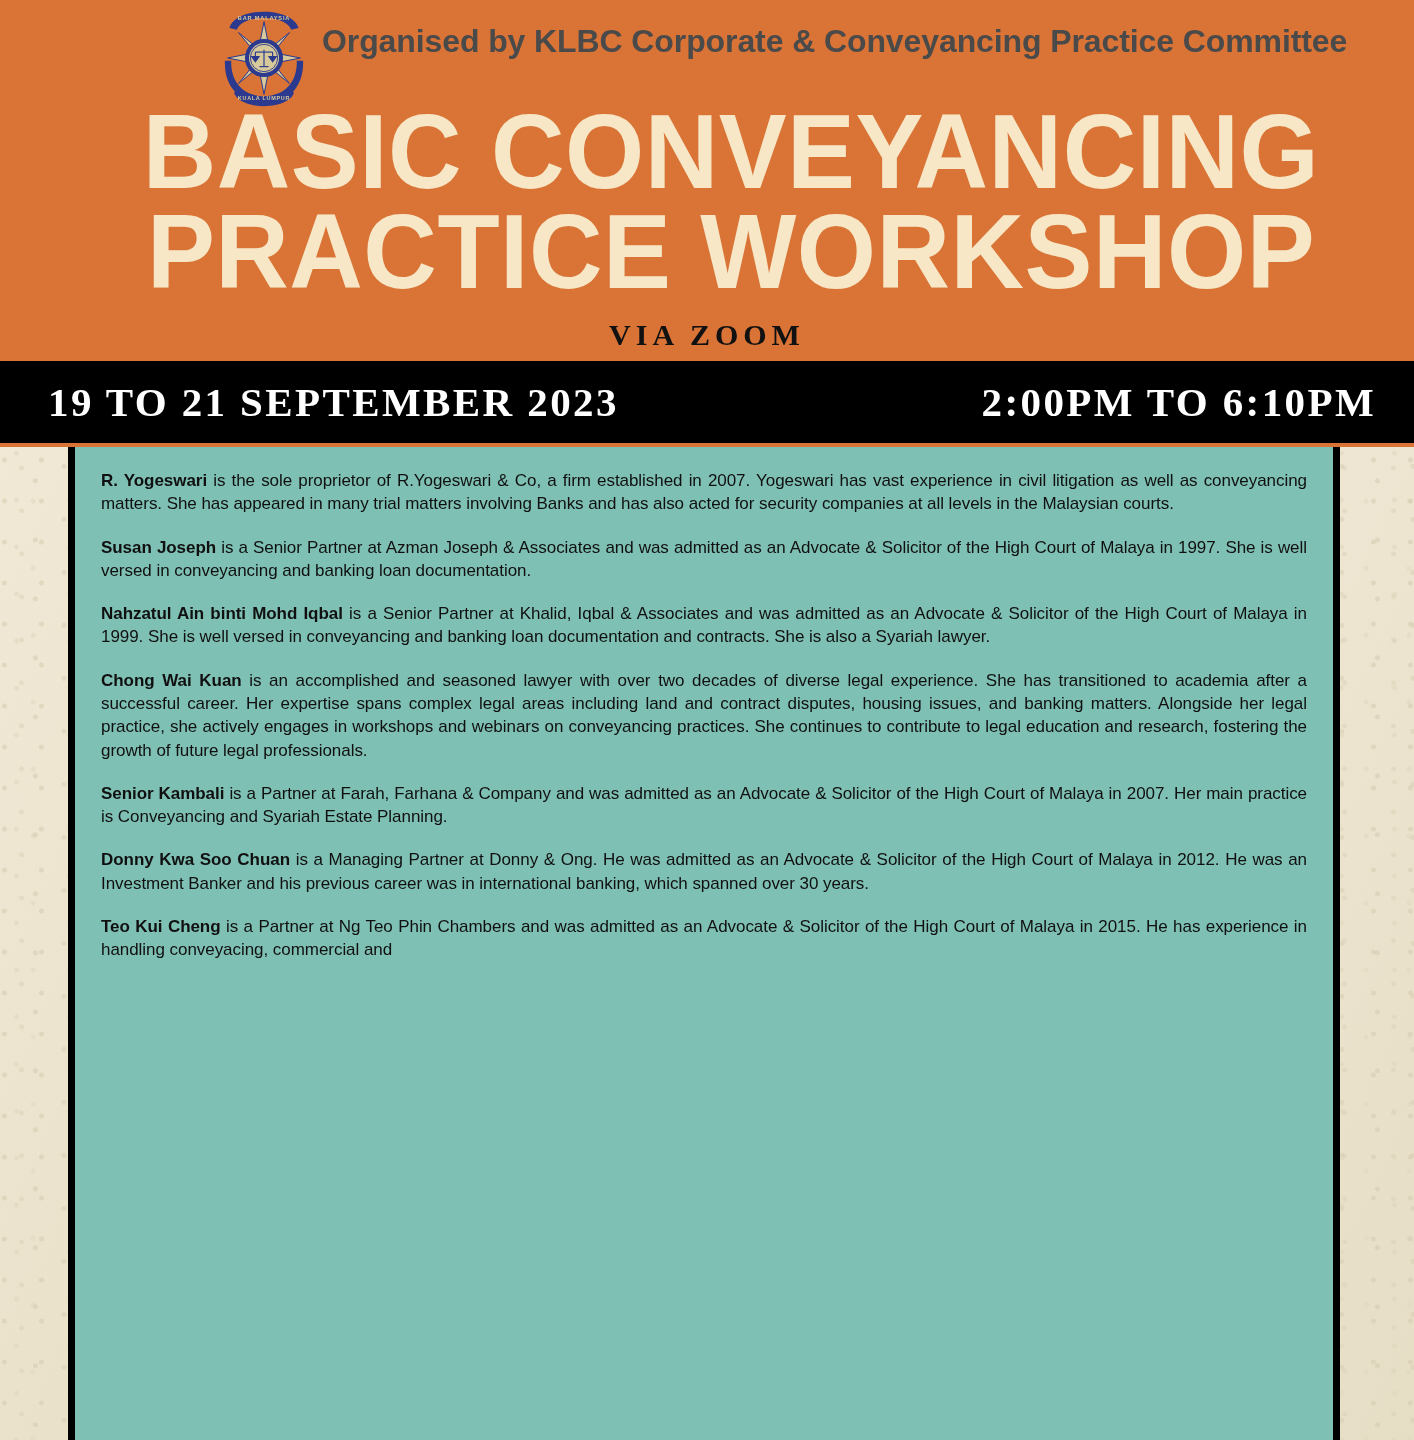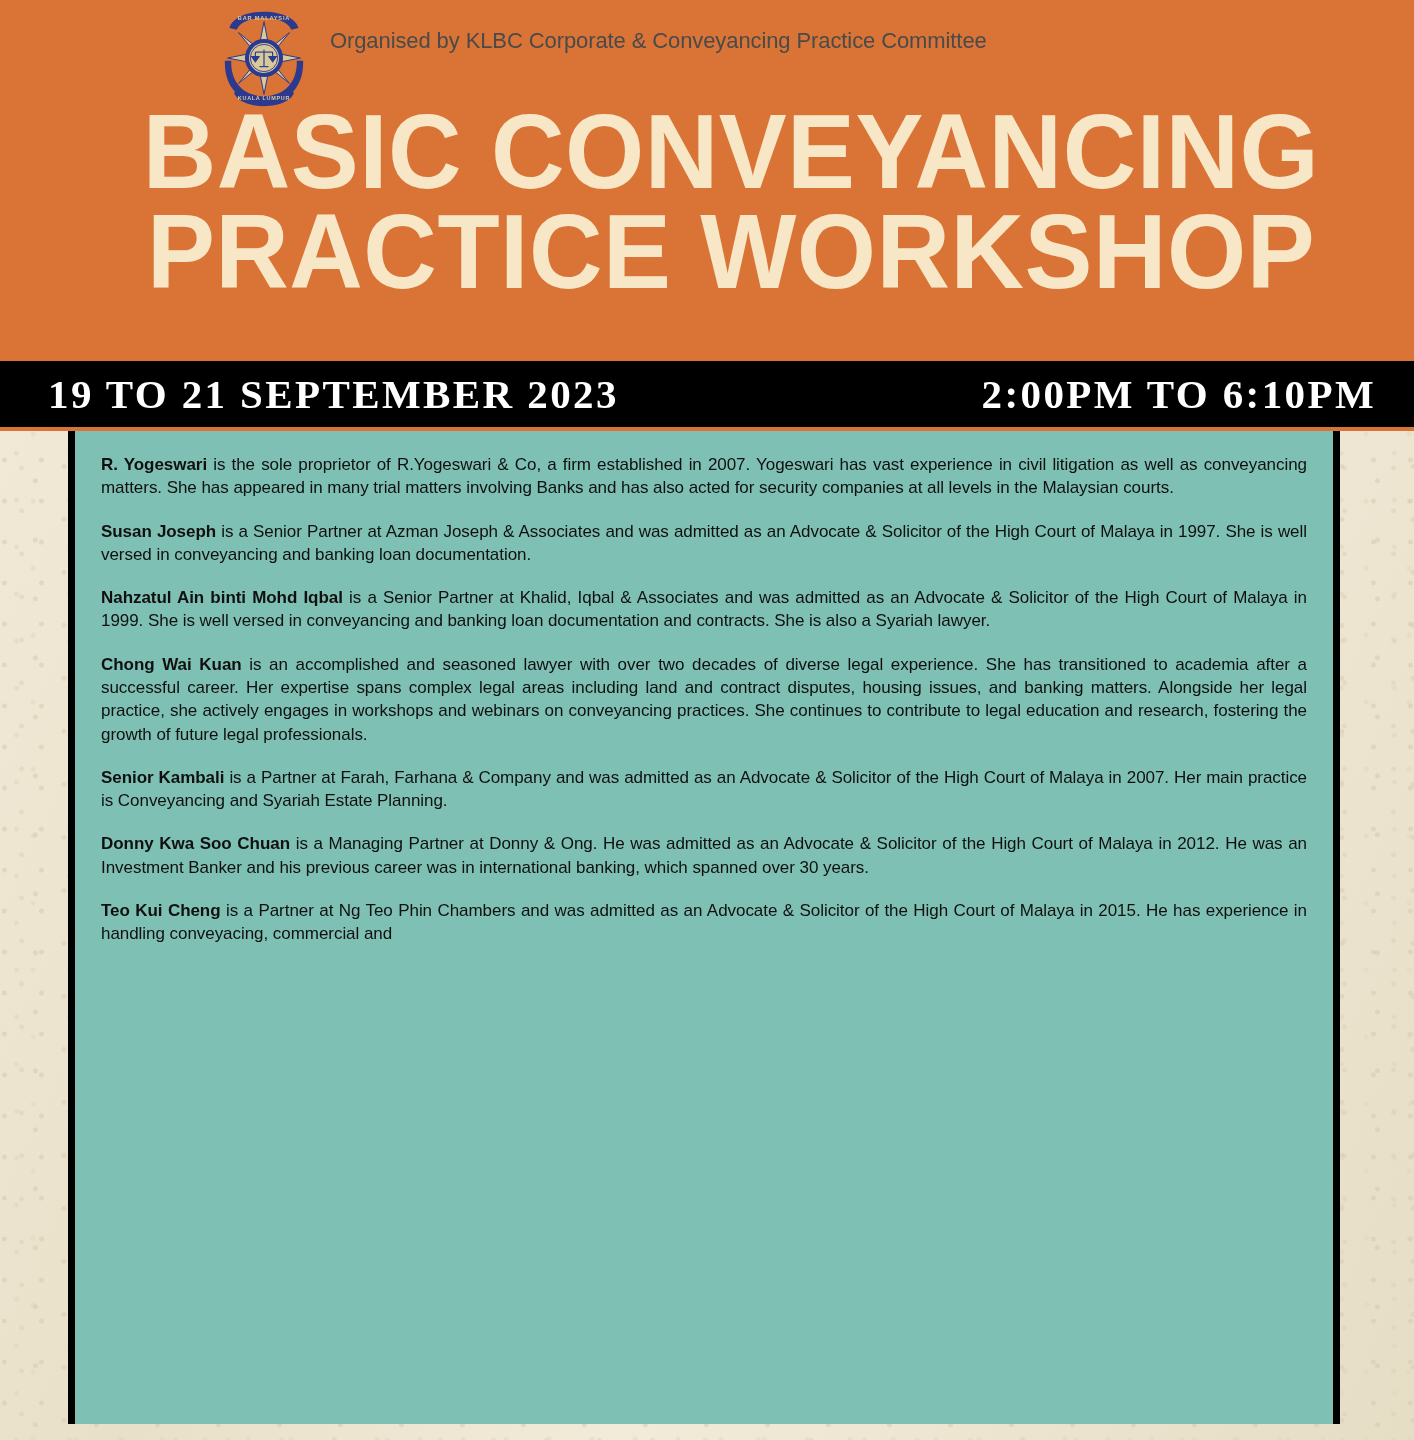--- a/index.html
+++ b/index.html
@@ -59,11 +59,11 @@
   }
 
   .organiser-text {
-    font-size: 22px;
-    font-weight: normal;
+    font-size: 32px;
+    font-weight: bold;
     color: #4a4a4a;
     letter-spacing: -0.1px;
-    margin-left: 20px;
+    margin-left: 12px;
     white-space: nowrap;
     line-height: 1;
     margin-top: -34px;

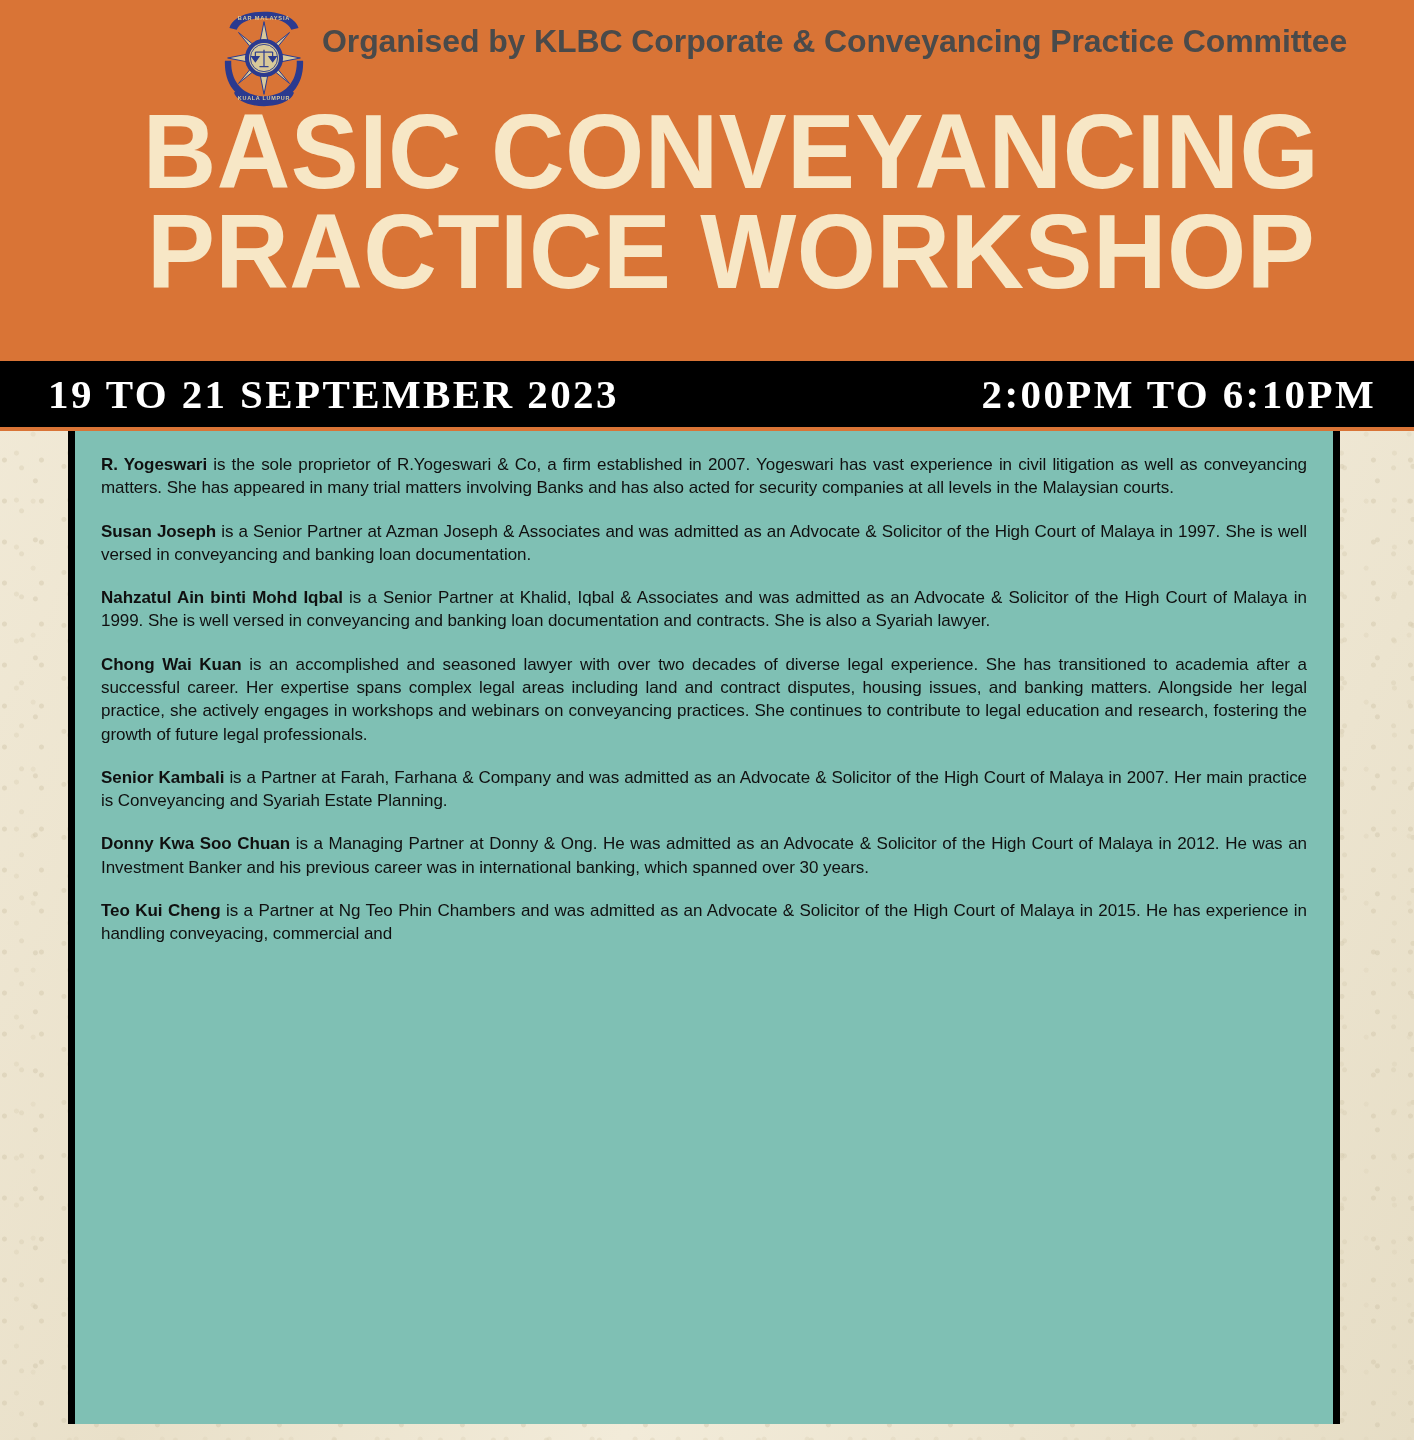--- a/index.html
+++ b/index.html
@@ -217,6 +217,7 @@
     <div class="title-line">PRACTICE WORKSHOP</div>
   </div>
 
+  <div class="subtitle">VIA ZOOM</div>
 </div>
 
 <div class="bar-strip"></div>

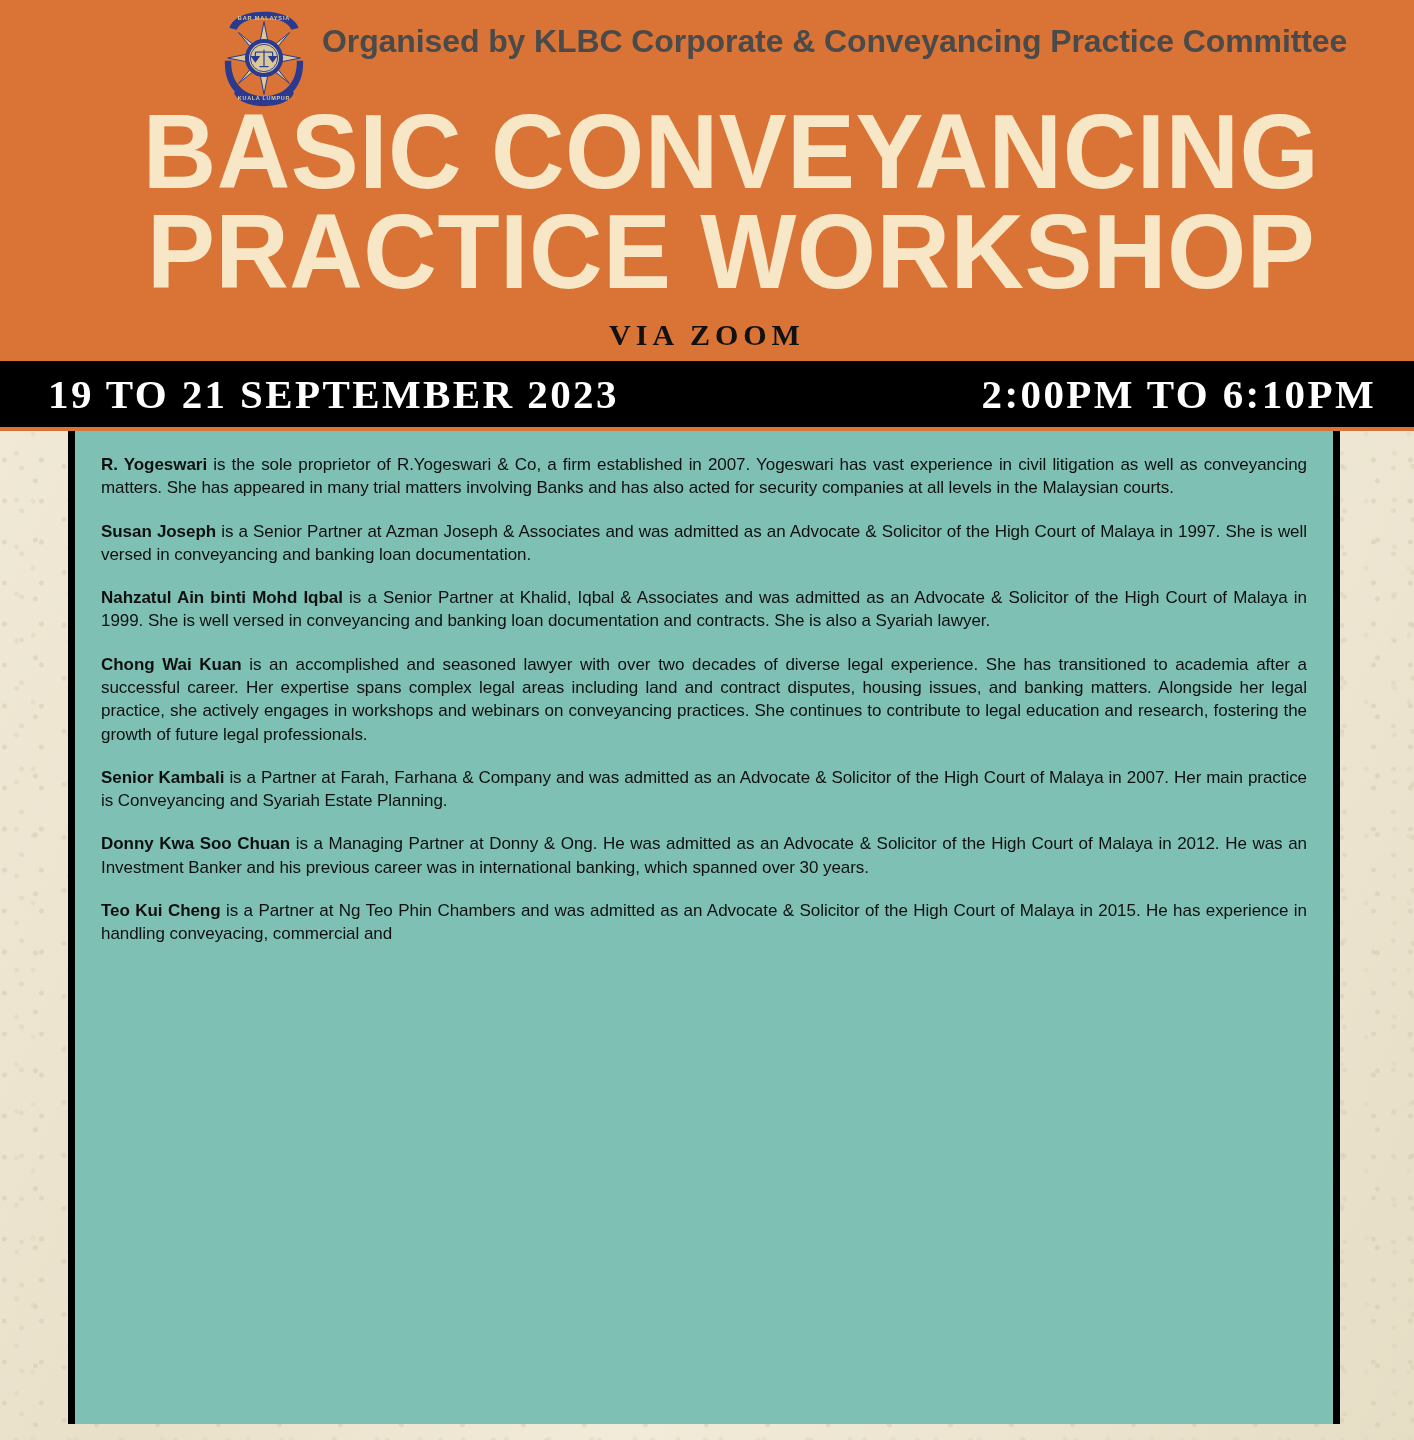--- a/index.html
+++ b/index.html
@@ -107,7 +107,7 @@
   .datebar {
     position: relative;
     z-index: 2;
-    height: 66px;
+    height: 82px;
     background: #000000;
     display: flex;
     align-items: center;

